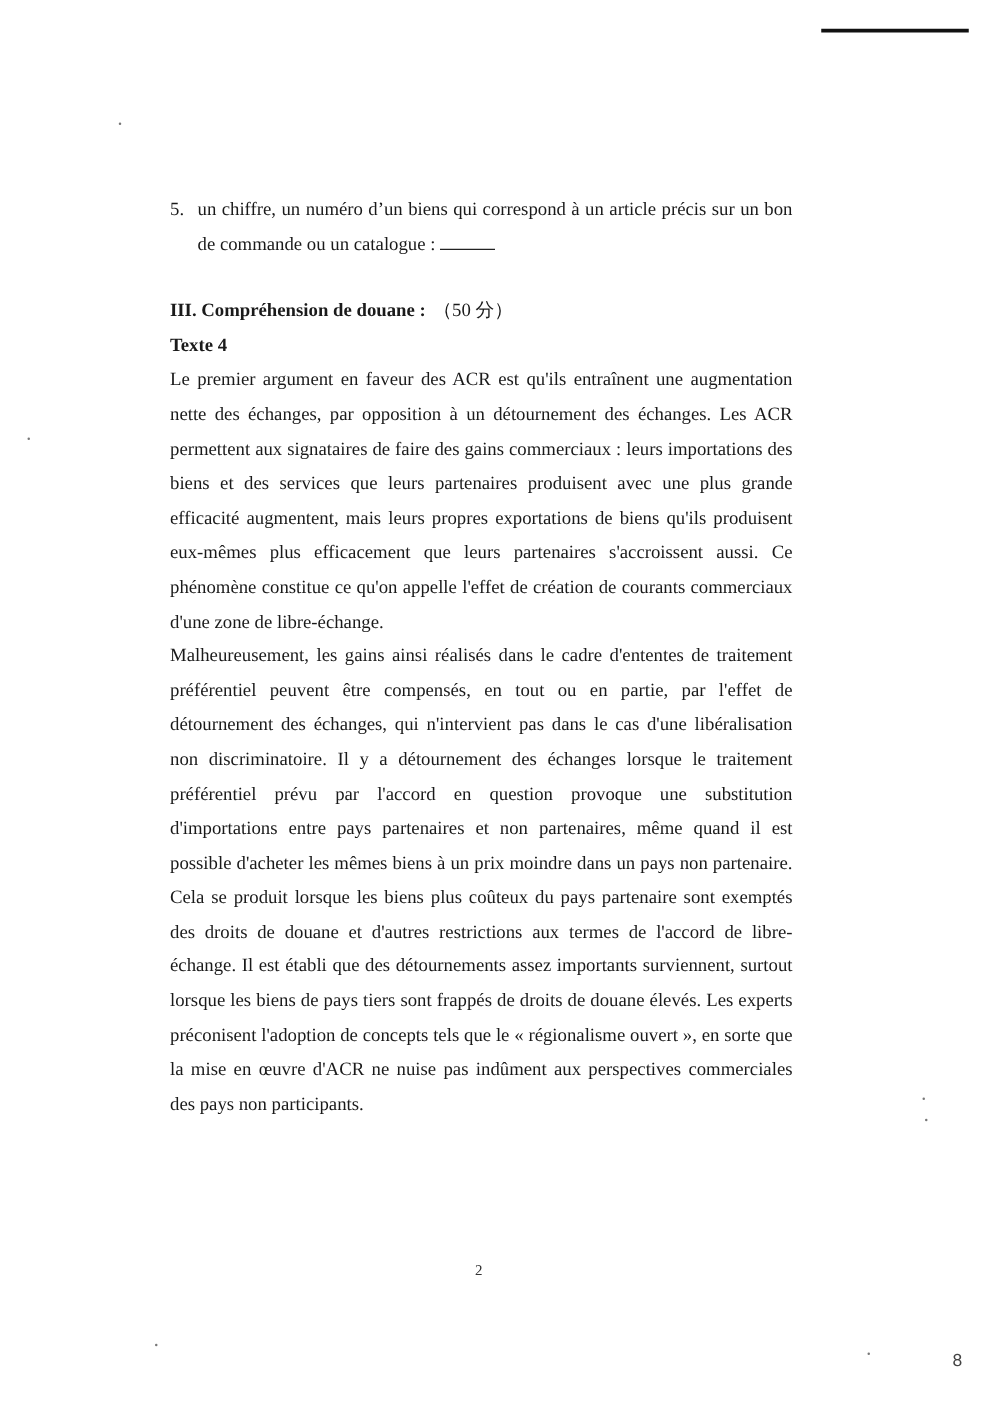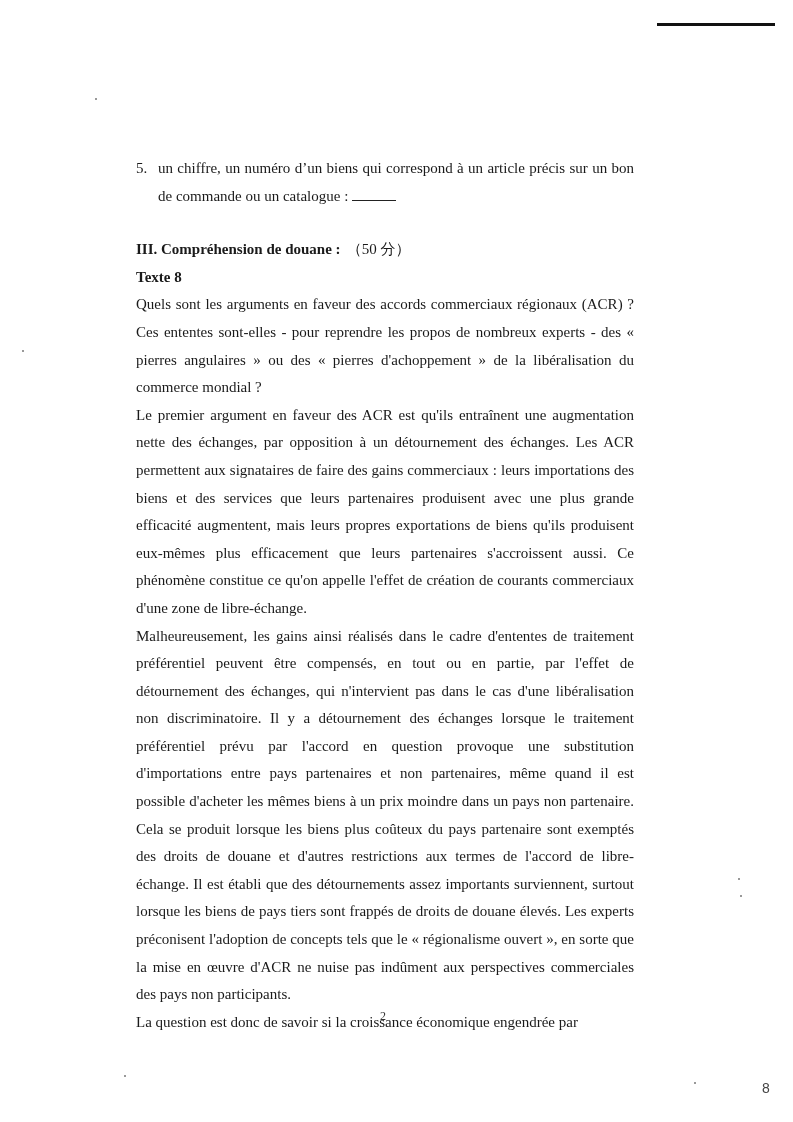--- a/index.html
+++ b/index.html
@@ -113,7 +113,7 @@
   <p class="section-heading">
     <span>III. Compréhension de douane :</span><span class="points">（50 分）</span>
   </p>
-  <p class="subheading">Texte 8</p>
+  <p class="subheading">Texte 4</p>
 
   <p class="para">Quels sont les arguments en faveur des accords commerciaux régionaux (ACR) ? Ces ententes sont-elles - pour reprendre les propos de nombreux experts - des « pierres angulaires » ou des « pierres d'achoppement » de la libéralisation du commerce mondial ?</p>
   <p class="para">Le premier argument en faveur des ACR est qu'ils entraînent une augmentation nette des échanges, par opposition à un détournement des échanges. Les ACR permettent aux signataires de faire des gains commerciaux : leurs importations des biens et des services que leurs partenaires produisent avec une plus grande efficacité augmentent, mais leurs propres exportations de biens qu'ils produisent eux-mêmes plus efficacement que leurs partenaires s'accroissent aussi. Ce phénomène constitue ce qu'on appelle l'effet de création de courants commerciaux d'une zone de libre-échange.</p>

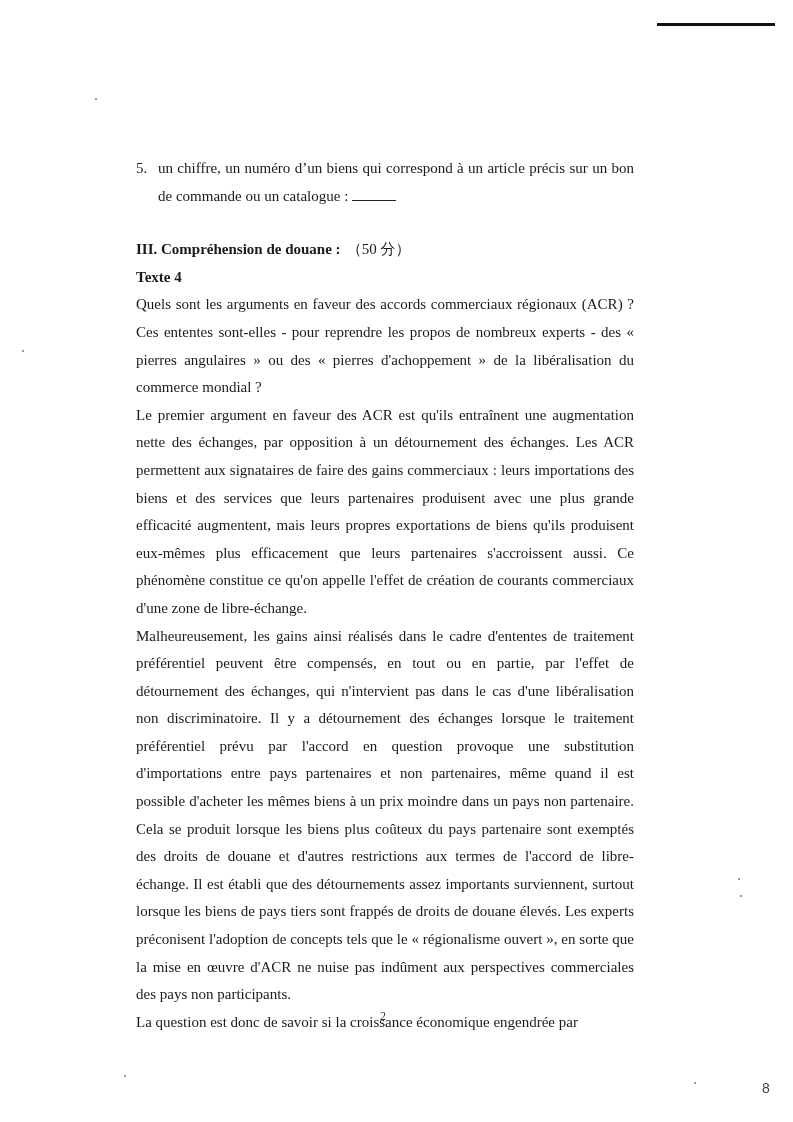--- a/index.html
+++ b/index.html
@@ -115,7 +115,6 @@
   </p>
   <p class="subheading">Texte 4</p>
 
-  <p class="para">Quels sont les arguments en faveur des accords commerciaux régionaux (ACR) ? Ces ententes sont-elles - pour reprendre les propos de nombreux experts - des « pierres angulaires » ou des « pierres d'achoppement » de la libéralisation du commerce mondial ?</p>
   <p class="para">Le premier argument en faveur des ACR est qu'ils entraînent une augmentation nette des échanges, par opposition à un détournement des échanges. Les ACR permettent aux signataires de faire des gains commerciaux : leurs importations des biens et des services que leurs partenaires produisent avec une plus grande efficacité augmentent, mais leurs propres exportations de biens qu'ils produisent eux-mêmes plus efficacement que leurs partenaires s'accroissent aussi. Ce phénomène constitue ce qu'on appelle l'effet de création de courants commerciaux d'une zone de libre-échange.</p>
   <p class="para">Malheureusement, les gains ainsi réalisés dans le cadre d'ententes de traitement préférentiel peuvent être compensés, en tout ou en partie, par l'effet de détournement des échanges, qui n'intervient pas dans le cas d'une libéralisation non discriminatoire. Il y a détournement des échanges lorsque le traitement préférentiel prévu par l'accord en question provoque une substitution d'importations entre pays partenaires et non partenaires, même quand il est possible d'acheter les mêmes biens à un prix moindre dans un pays non partenaire. Cela se produit lorsque les biens plus coûteux du pays partenaire sont exemptés des droits de douane et d'autres restrictions aux termes de l'accord de libre-échange. Il est établi que des détournements assez importants surviennent, surtout lorsque les biens de pays tiers sont frappés de droits de douane élevés. Les experts préconisent l'adoption de concepts tels que le « régionalisme ouvert », en sorte que la mise en œuvre d'ACR ne nuise pas indûment aux perspectives commerciales des pays non participants.</p>
   <p class="para">La question est donc de savoir si la croissance économique engendrée par</p>

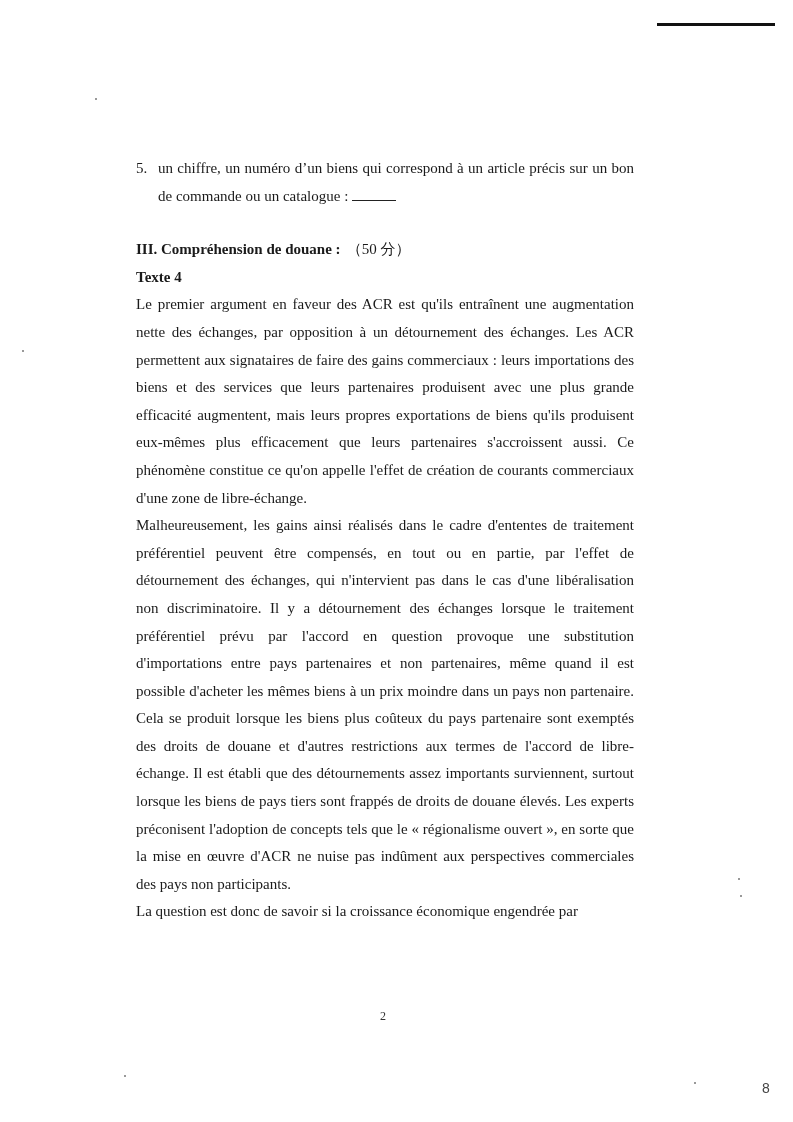--- a/index.html
+++ b/index.html
@@ -117,7 +117,6 @@
 
   <p class="para">Le premier argument en faveur des ACR est qu'ils entraînent une augmentation nette des échanges, par opposition à un détournement des échanges. Les ACR permettent aux signataires de faire des gains commerciaux : leurs importations des biens et des services que leurs partenaires produisent avec une plus grande efficacité augmentent, mais leurs propres exportations de biens qu'ils produisent eux-mêmes plus efficacement que leurs partenaires s'accroissent aussi. Ce phénomène constitue ce qu'on appelle l'effet de création de courants commerciaux d'une zone de libre-échange.</p>
   <p class="para">Malheureusement, les gains ainsi réalisés dans le cadre d'ententes de traitement préférentiel peuvent être compensés, en tout ou en partie, par l'effet de détournement des échanges, qui n'intervient pas dans le cas d'une libéralisation non discriminatoire. Il y a détournement des échanges lorsque le traitement préférentiel prévu par l'accord en question provoque une substitution d'importations entre pays partenaires et non partenaires, même quand il est possible d'acheter les mêmes biens à un prix moindre dans un pays non partenaire. Cela se produit lorsque les biens plus coûteux du pays partenaire sont exemptés des droits de douane et d'autres restrictions aux termes de l'accord de libre-échange. Il est établi que des détournements assez importants surviennent, surtout lorsque les biens de pays tiers sont frappés de droits de douane élevés. Les experts préconisent l'adoption de concepts tels que le « régionalisme ouvert », en sorte que la mise en œuvre d'ACR ne nuise pas indûment aux perspectives commerciales des pays non participants.</p>
-  <p class="para">La question est donc de savoir si la croissance économique engendrée par</p>
 </div>
 
 <div class="page-number">2</div>

